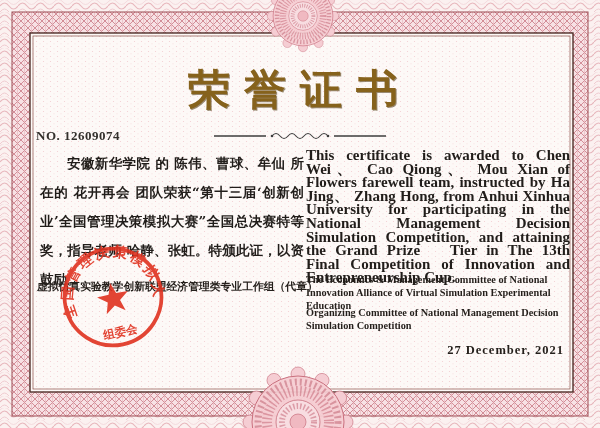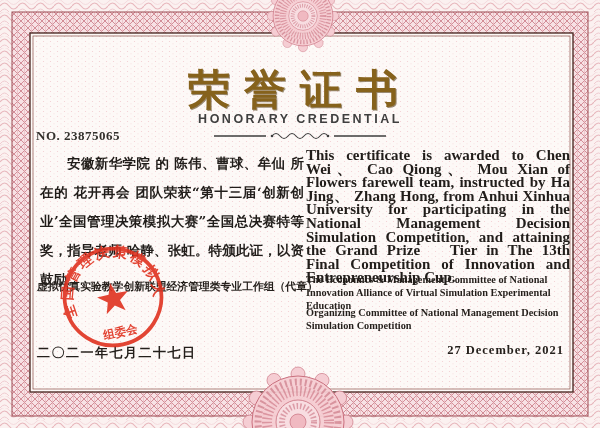--- a/index.html
+++ b/index.html
@@ -88,7 +88,6 @@
   </svg>
 
   <div class="abs title">荣誉证书</div>
-  <div class="abs subtitle">HONORARY CREDENTIAL</div>
   <div class="abs flourish">
     <svg width="180" height="12" viewBox="0 0 180 12">
       <line x1="4" y1="6" x2="56" y2="6" stroke="#3c3c3c" stroke-width="1.6"></line>

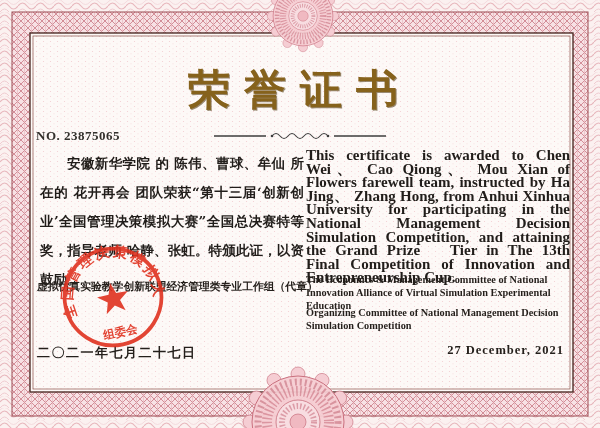--- a/index.html
+++ b/index.html
@@ -98,7 +98,7 @@
     </svg>
   </div>
 
-  <div class="abs certno">NO. 23875065</div>
+  <div class="abs certno">NO. 12609074</div>
 
   <div class="abs body-cn">安徽新华学院 的 陈伟、曹球、牟仙 所在的 花开再会 团队荣获“第十三届‘创新创业’全国管理决策模拟大赛”全国总决赛特等奖，指导老师 哈静、张虹。特颁此证，以资鼓励。</div>
   <div class="abs body-en">This certificate is awarded to Chen Wei、 Cao Qiong、 Mou Xian of Flowers farewell team, instructed by Ha Jing、 Zhang Hong, from Anhui Xinhua University for participating in the National Management Decision Simulation Competition, and attaining the Grand Prize  Tier in The 13th Final Competition of Innovation and Entrepreneurship Cup.</div>

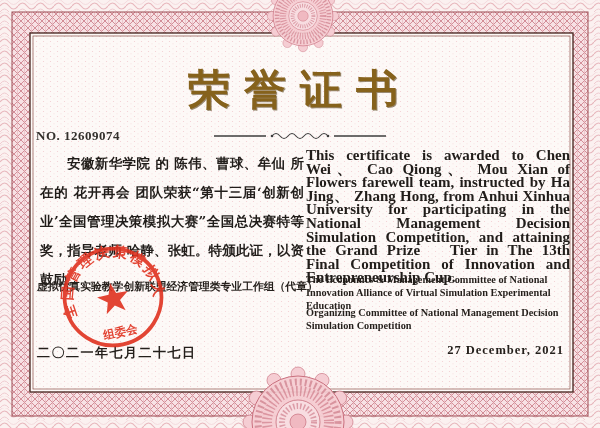--- a/index.html
+++ b/index.html
@@ -104,7 +104,6 @@
   <div class="abs body-en">This certificate is awarded to Chen Wei、 Cao Qiong、 Mou Xian of Flowers farewell team, instructed by Ha Jing、 Zhang Hong, from Anhui Xinhua University for participating in the National Management Decision Simulation Competition, and attaining the Grand Prize  Tier in The 13th Final Competition of Innovation and Entrepreneurship Cup.</div>
 
   <div class="abs issuer-cn-1">虚拟仿真实验教学创新联盟经济管理类专业工作组（代章）</div>
-  <div class="abs date-cn">二〇二一年七月二十七日</div>
   <div class="abs issuer-en-1">The Economics &amp; Management Committee of National Innovation Alliance of Virtual Simulation Experimental Education</div>
   <div class="abs issuer-en-2">Organizing Committee of National Management Decision Simulation Competition</div>
   <div class="abs date-en">27 December, 2021</div>

